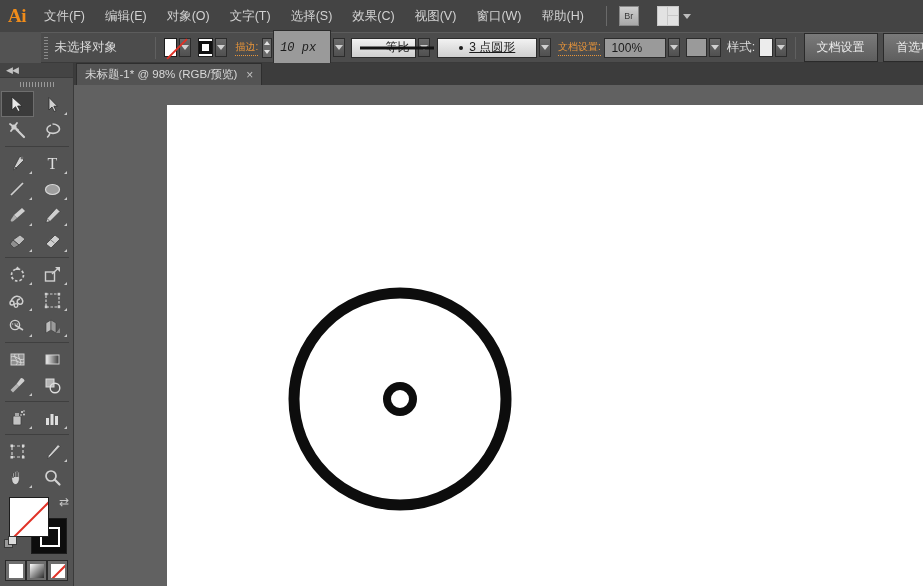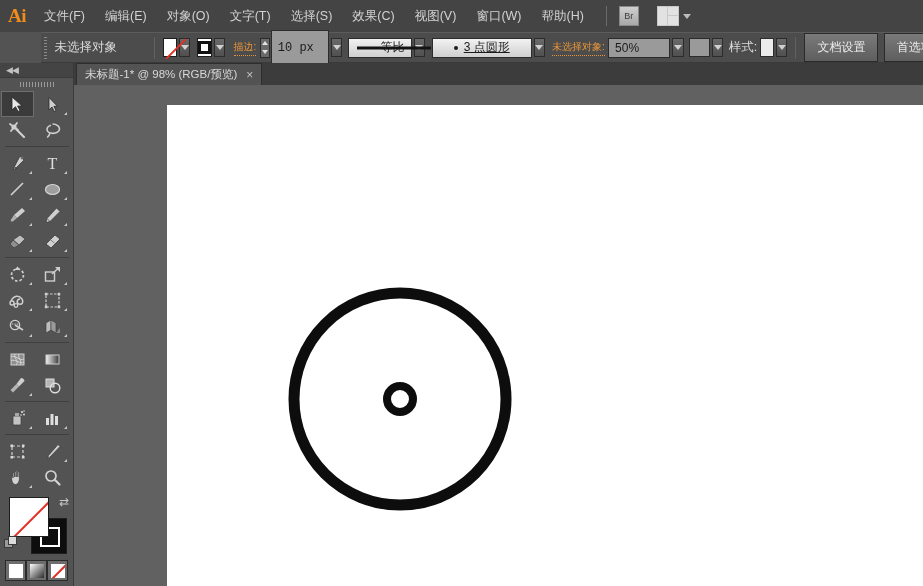--- a/index.html
+++ b/index.html
@@ -101,7 +101,7 @@
   .num-field {
     height: 36px; background:#9a9a9a; border:1px solid #2c2c2c;
     color:#1b1b1b; font-size:12px; font-family:"Liberation Mono", monospace;
-    display:flex; align-items:center; padding:4px 6px; min-width:58px; cursor:text;
+    display:flex; align-items:center; padding:4px 6px; min-width:58px; cursor:text;font-style:italic;
   }
   .pct-field {
     height: 20px; background:#9a9a9a; border:1px solid #2c2c2c;

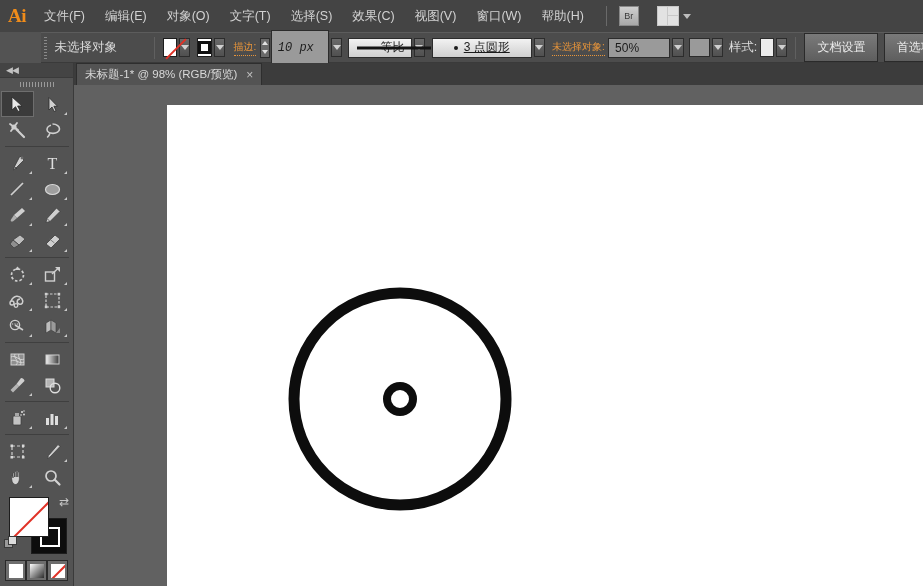--- a/index.html
+++ b/index.html
@@ -335,7 +335,7 @@
 
     <div style="width:10px;"></div>
 
-    <div class="cb-label-orange">未选择对象:</div>
+    <div class="cb-label-orange">文档设置:</div>
     <div style="width:5px;"></div>
     <div class="pct-field">50%</div>
     <div class="dd-btn">

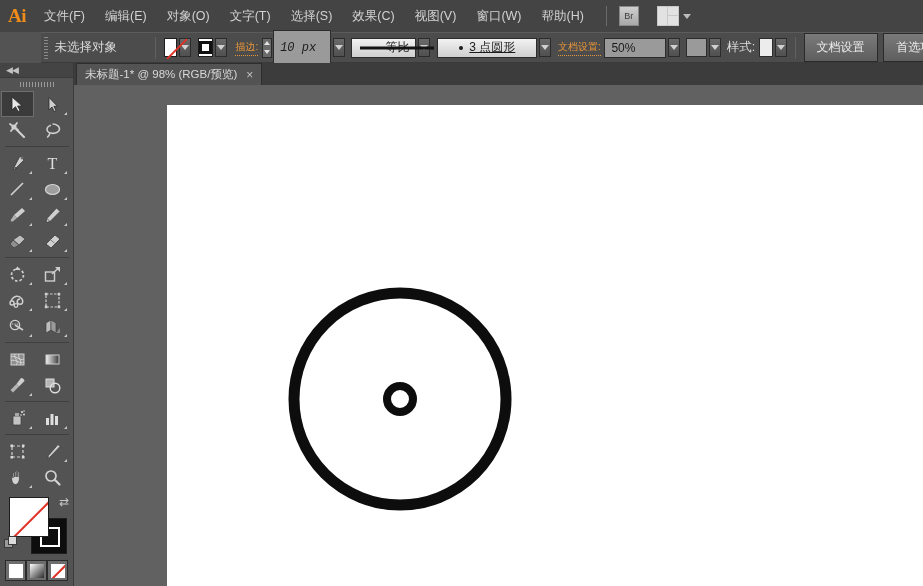--- a/index.html
+++ b/index.html
@@ -337,7 +337,7 @@
 
     <div class="cb-label-orange">文档设置:</div>
     <div style="width:5px;"></div>
-    <div class="pct-field">50%</div>
+    <div class="pct-field">100%</div>
     <div class="dd-btn">
       <div class="dd-caret"></div>
     </div>

